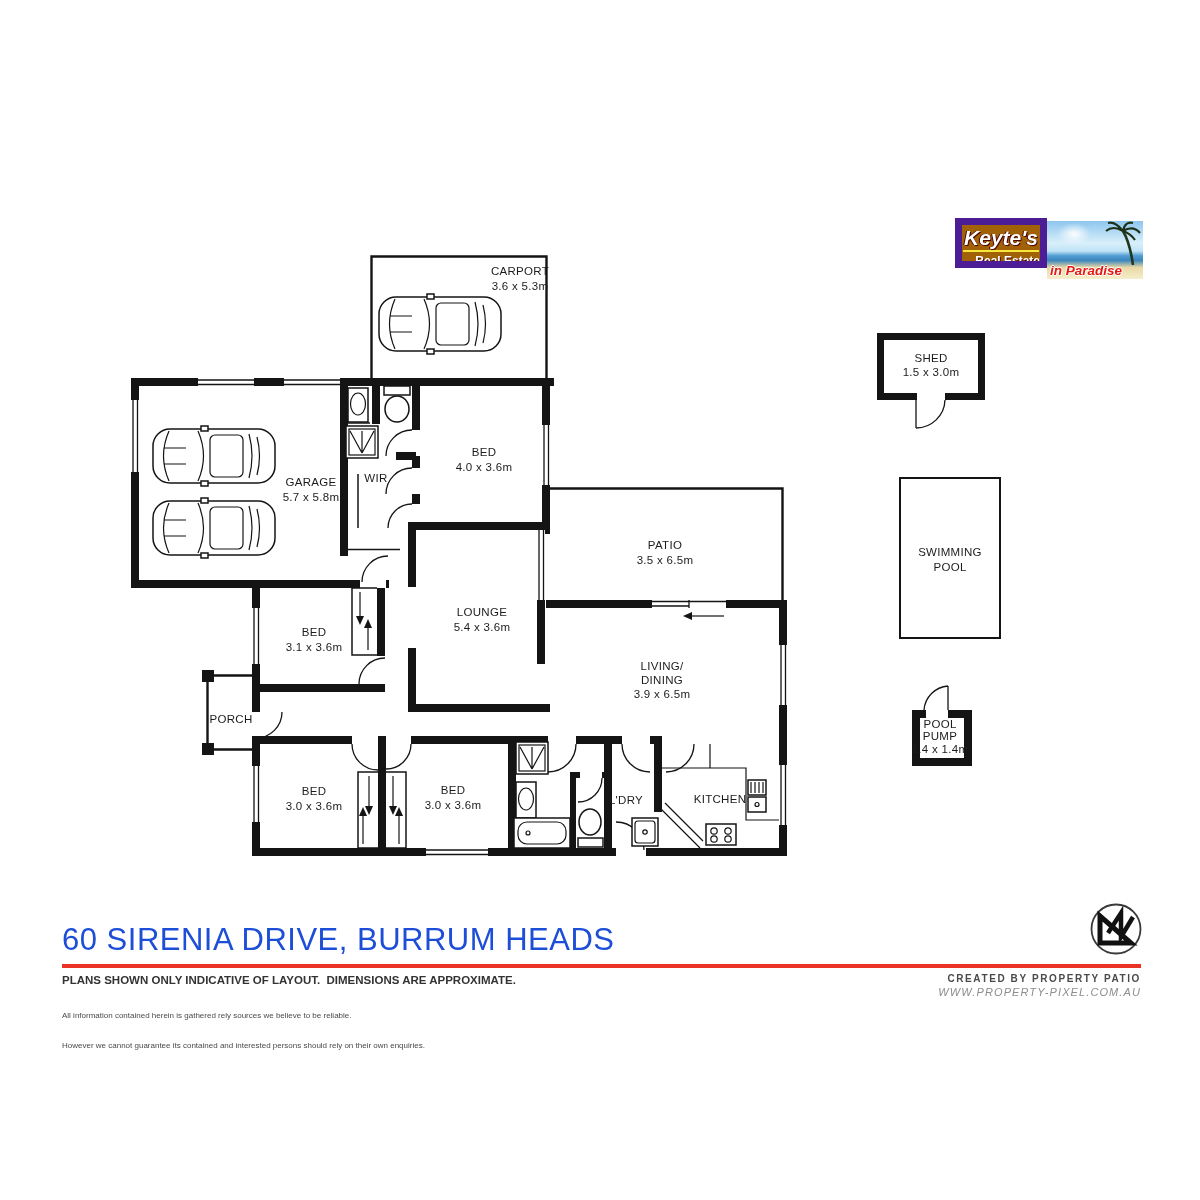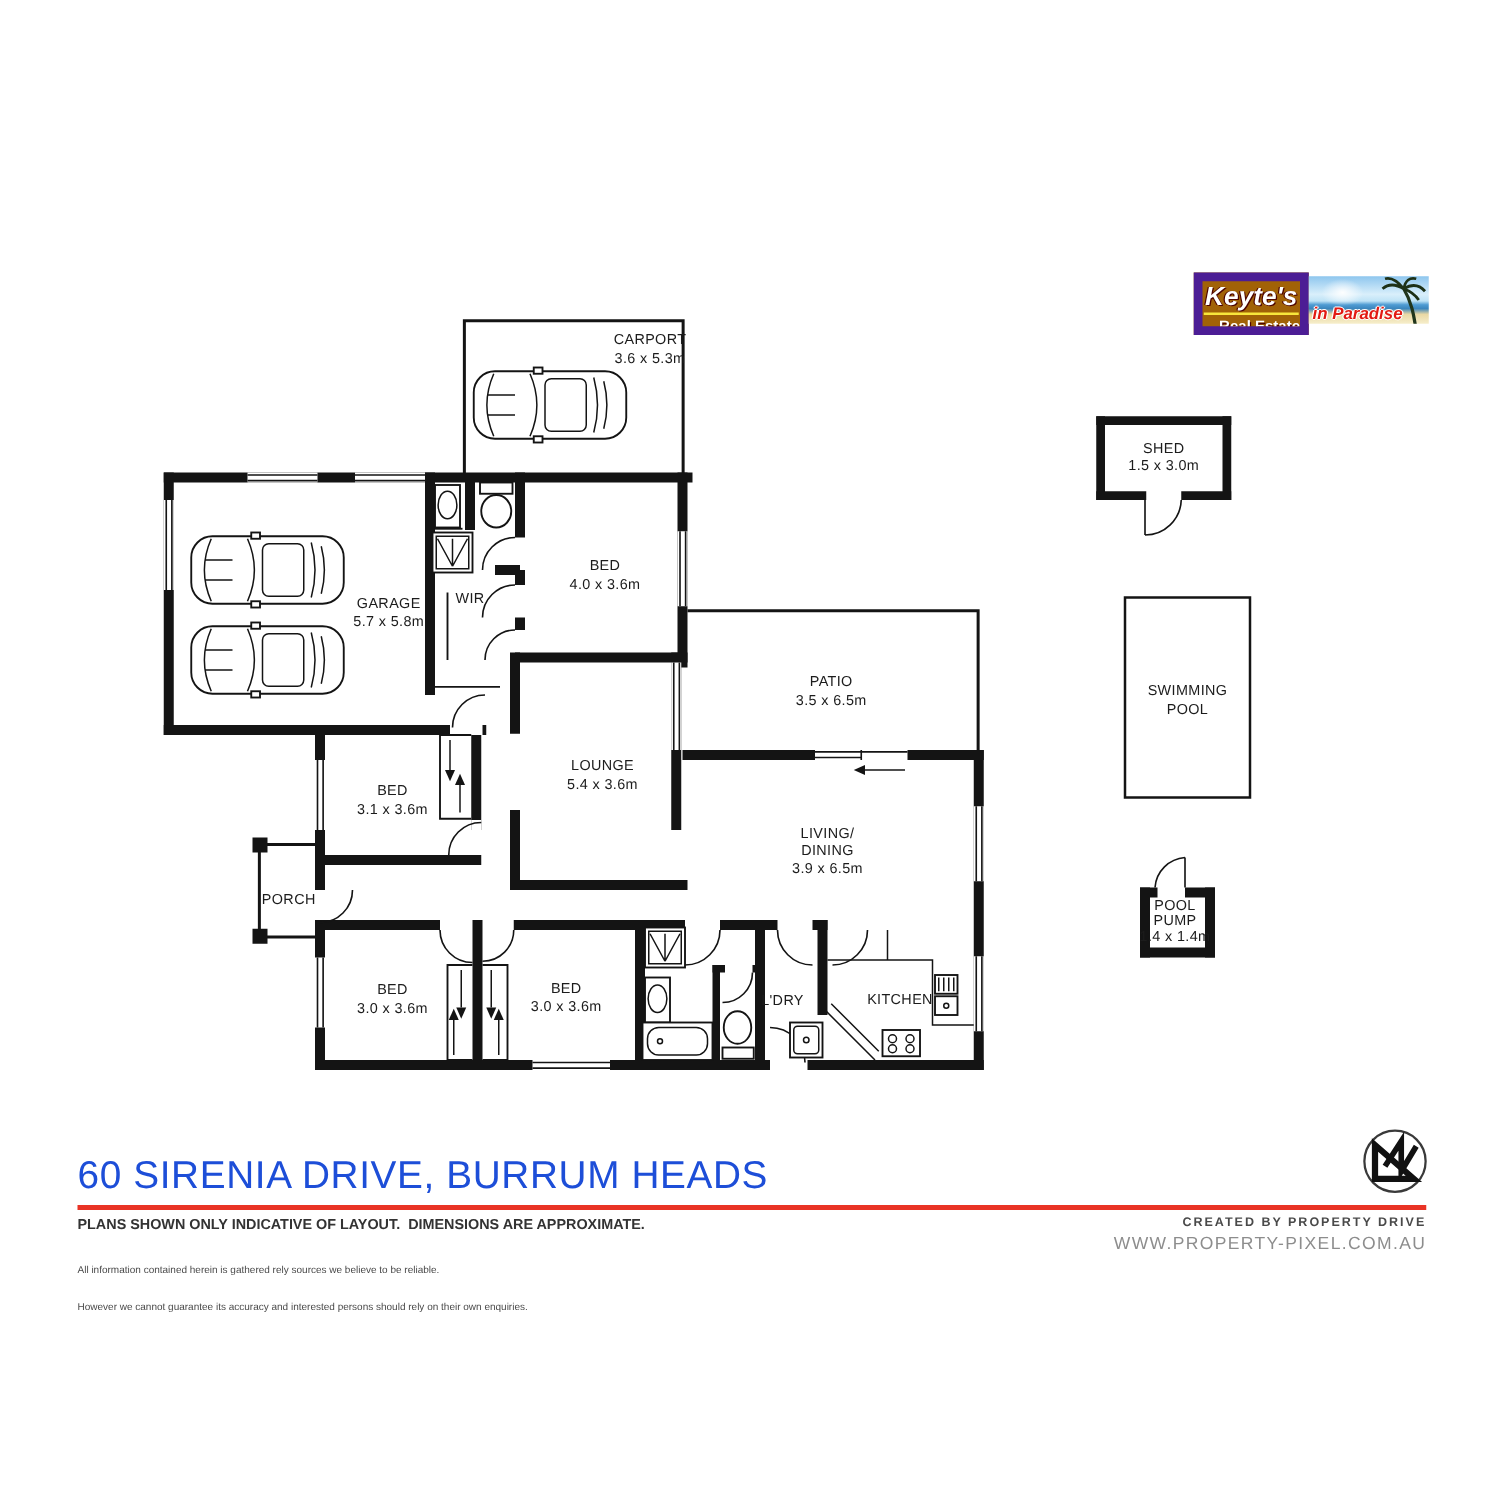--- a/index.html
+++ b/index.html
@@ -25,7 +25,7 @@
           text-shadow:1px 1px 0 #4d0300,-1px 0 0 #4d0300;}
   .k-underline{width:76px;height:2px;background:#f8e73b;margin:1px auto 2px auto;}
   .k-sub{font-size:12px;font-weight:bold;color:#fff;line-height:14px;text-shadow:1px 1px 0 #4d0300;text-align:right;}
-  .k-beach{position:relative;width:96px;height:38px;margin-top:3px;overflow:hidden;
+  .k-beach{position:relative;width:96px;height:58px;margin-top:3px;overflow:hidden;
            background:linear-gradient(180deg,#8ec6ee 0%,#d9effb 38%,#bfe3f6 52%,#4f9cd3 60%,#3c86bd 68%,#e9d8a4 80%,#f6eecb 100%);}
   .k-sun{position:absolute;left:10px;top:2px;width:34px;height:22px;
          background:radial-gradient(ellipse at center,rgba(255,255,255,.95) 0%,rgba(255,255,255,0) 70%);}

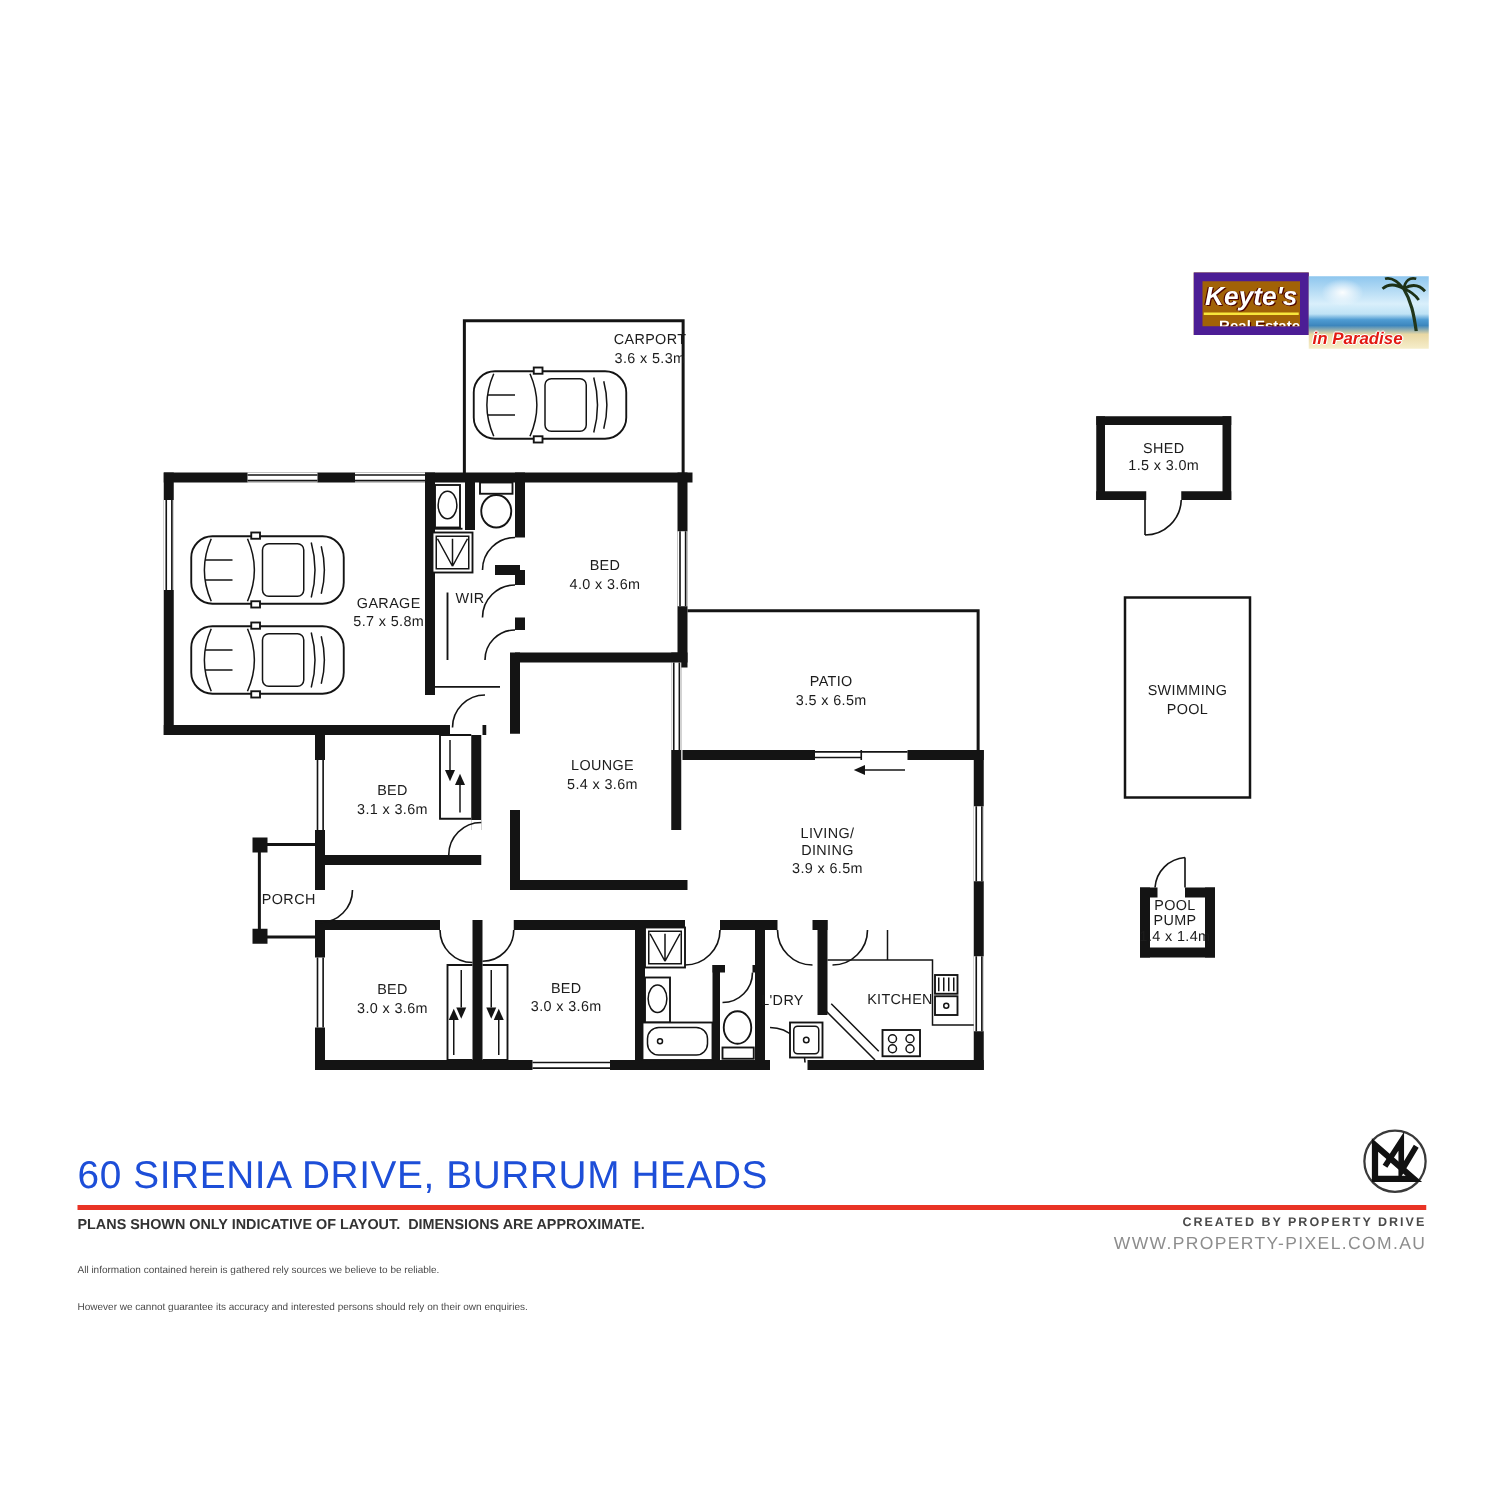--- a/index.html
+++ b/index.html
@@ -327,7 +327,7 @@
   <div>However we cannot guarantee its accuracy and interested persons should rely on their own enquiries.</div>
 </div>
 <div class="credits">
-  <div class="c1">CREATED BY PROPERTY DRIVE</div>
+  <div class="c1">CREATED BY PROPERTY PATIO</div>
   <div class="c2">WWW.PROPERTY-PIXEL.COM.AU</div>
 </div>
 <div class="pp-logo">

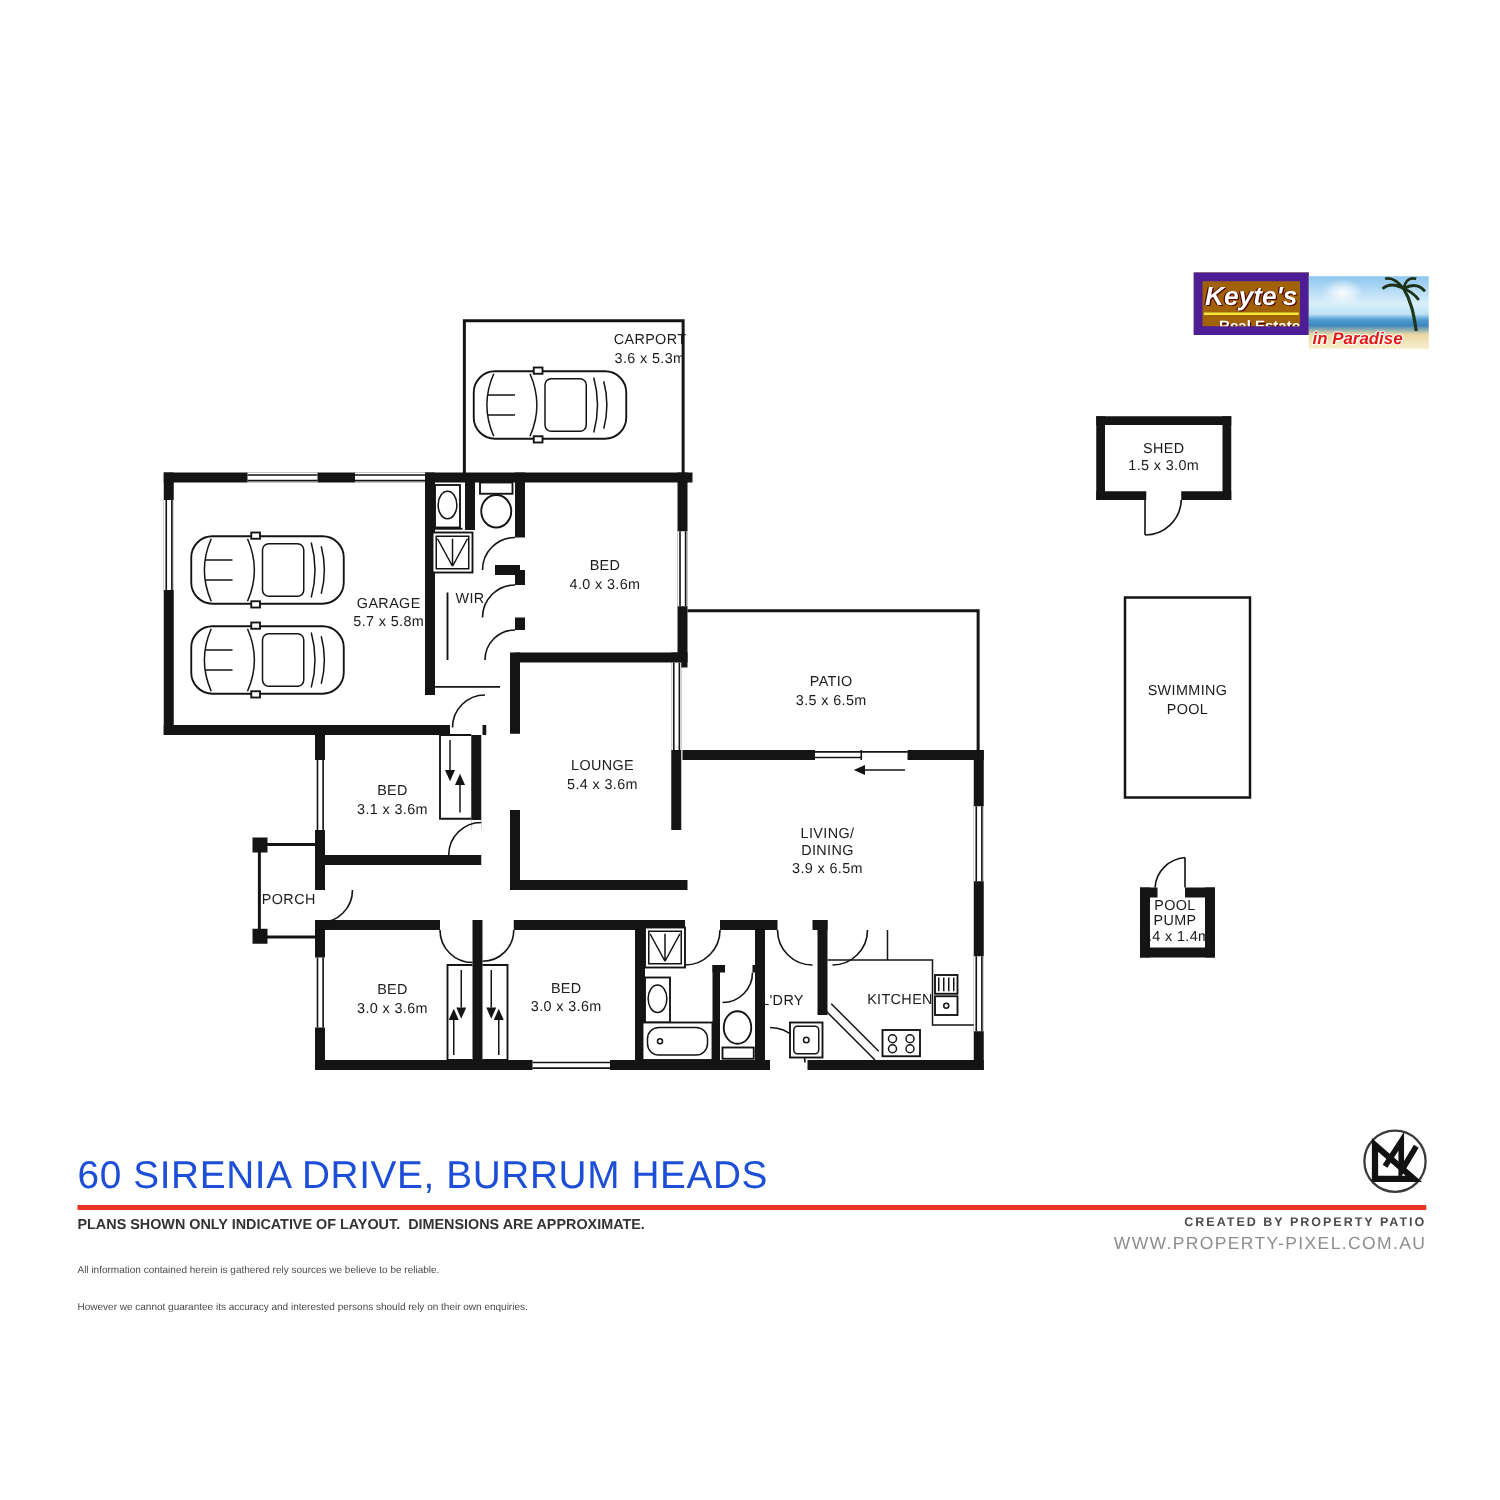--- a/index.html
+++ b/index.html
@@ -40,7 +40,7 @@
   .disc-small{position:absolute;left:62px;top:991px;font-size:8px;color:#4a4a4a;line-height:10px;white-space:pre;}
   .credits{position:absolute;right:59px;top:973px;text-align:right;}
   .c1{font-size:10px;letter-spacing:1.6px;color:#4a4a4a;font-weight:bold;}
-  .c2{font-size:14px;letter-spacing:1.1px;color:#8d8d8d;margin-top:2px;}
+  .c2{font-size:11px;letter-spacing:1.1px;color:#8d8d8d;margin-top:2px;font-style:italic;}
   .pp-logo{position:absolute;right:57px;top:902px;width:54px;height:54px;}
 </style>
 </head>

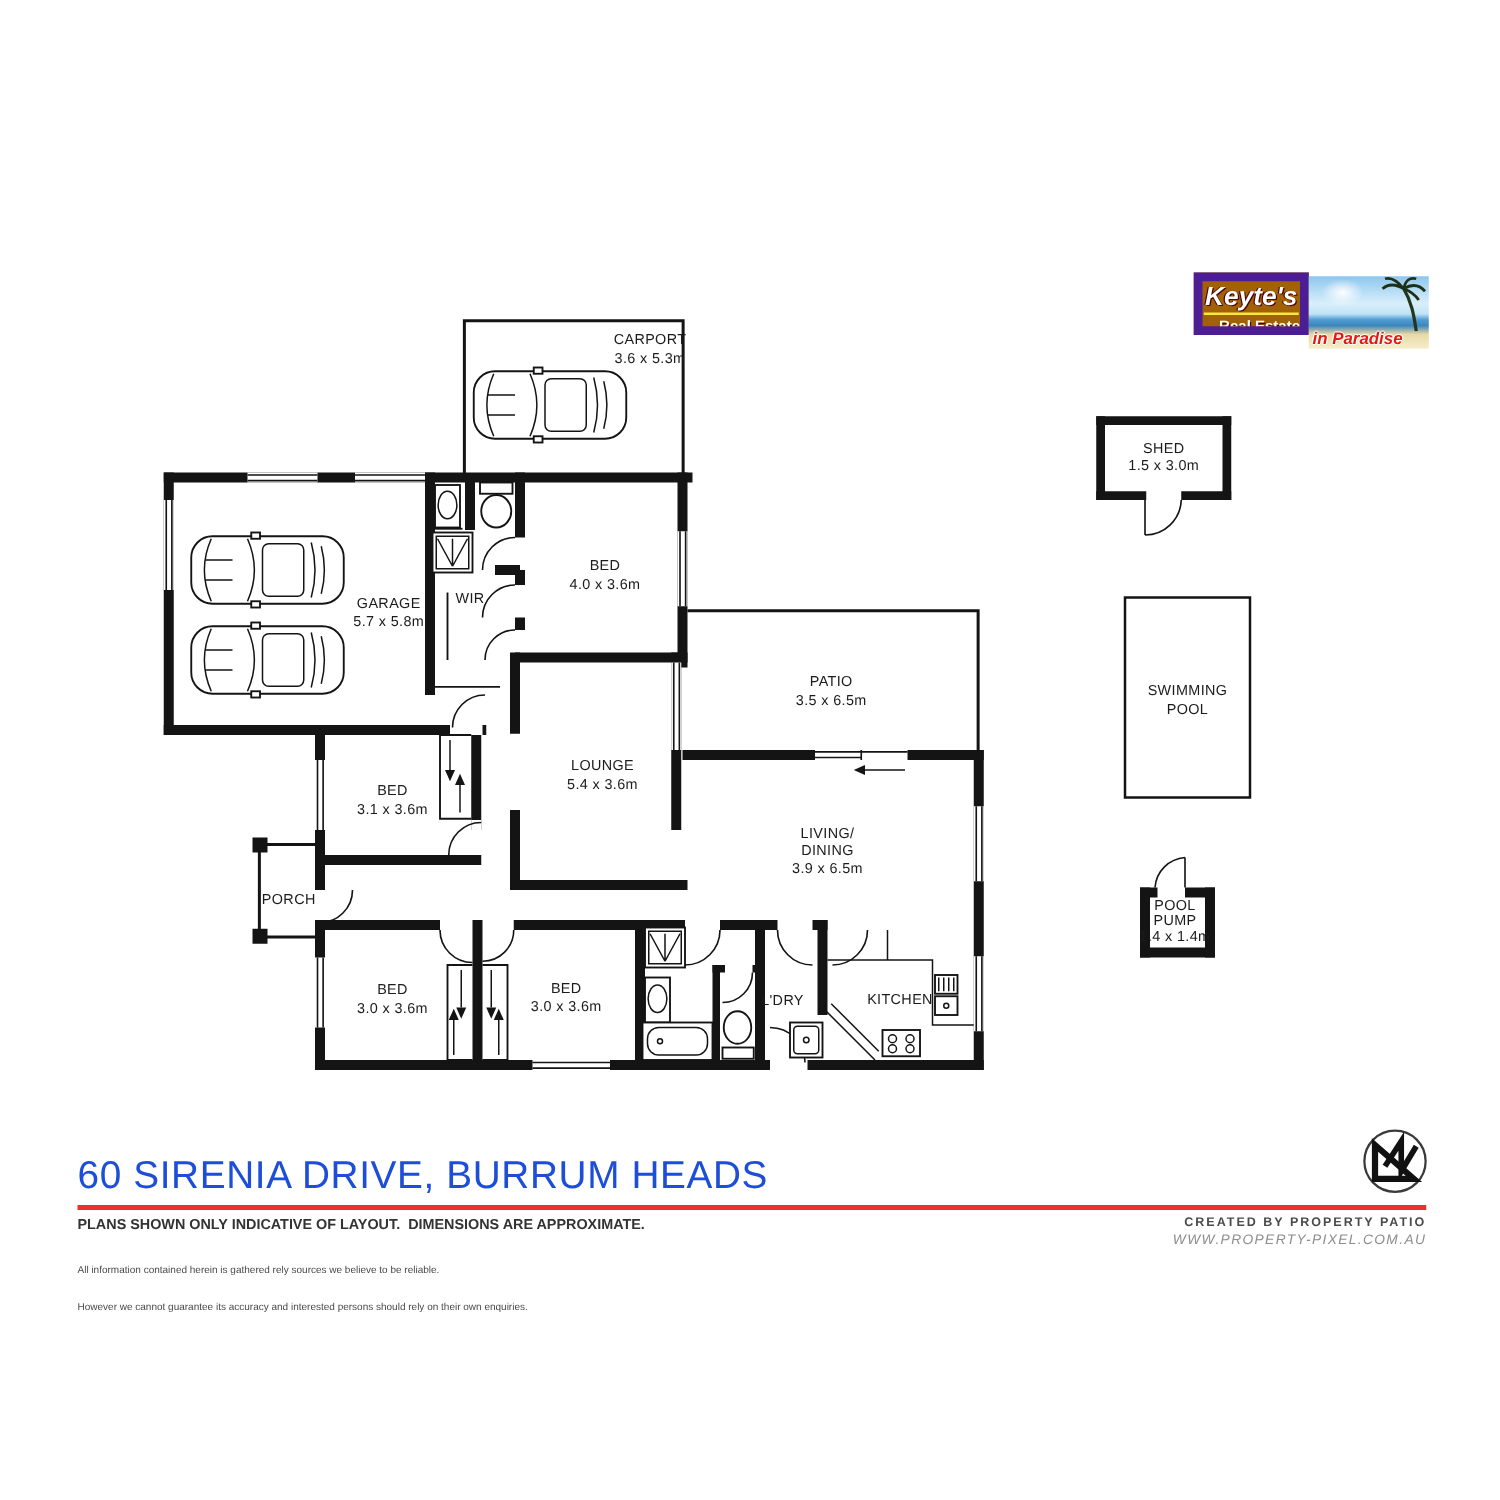--- a/index.html
+++ b/index.html
@@ -324,7 +324,7 @@
 <div class="disc-main">PLANS SHOWN ONLY INDICATIVE OF LAYOUT.&nbsp; DIMENSIONS ARE APPROXIMATE.</div>
 <div class="disc-small">
   <div>All information contained herein is gathered rely sources we believe to be reliable.</div>
-  <div>However we cannot guarantee its accuracy and interested persons should rely on their own enquiries.</div>
+  <div>However we cannot guarantee its contained and interested persons should rely on their own enquiries.</div>
 </div>
 <div class="credits">
   <div class="c1">CREATED BY PROPERTY PATIO</div>

